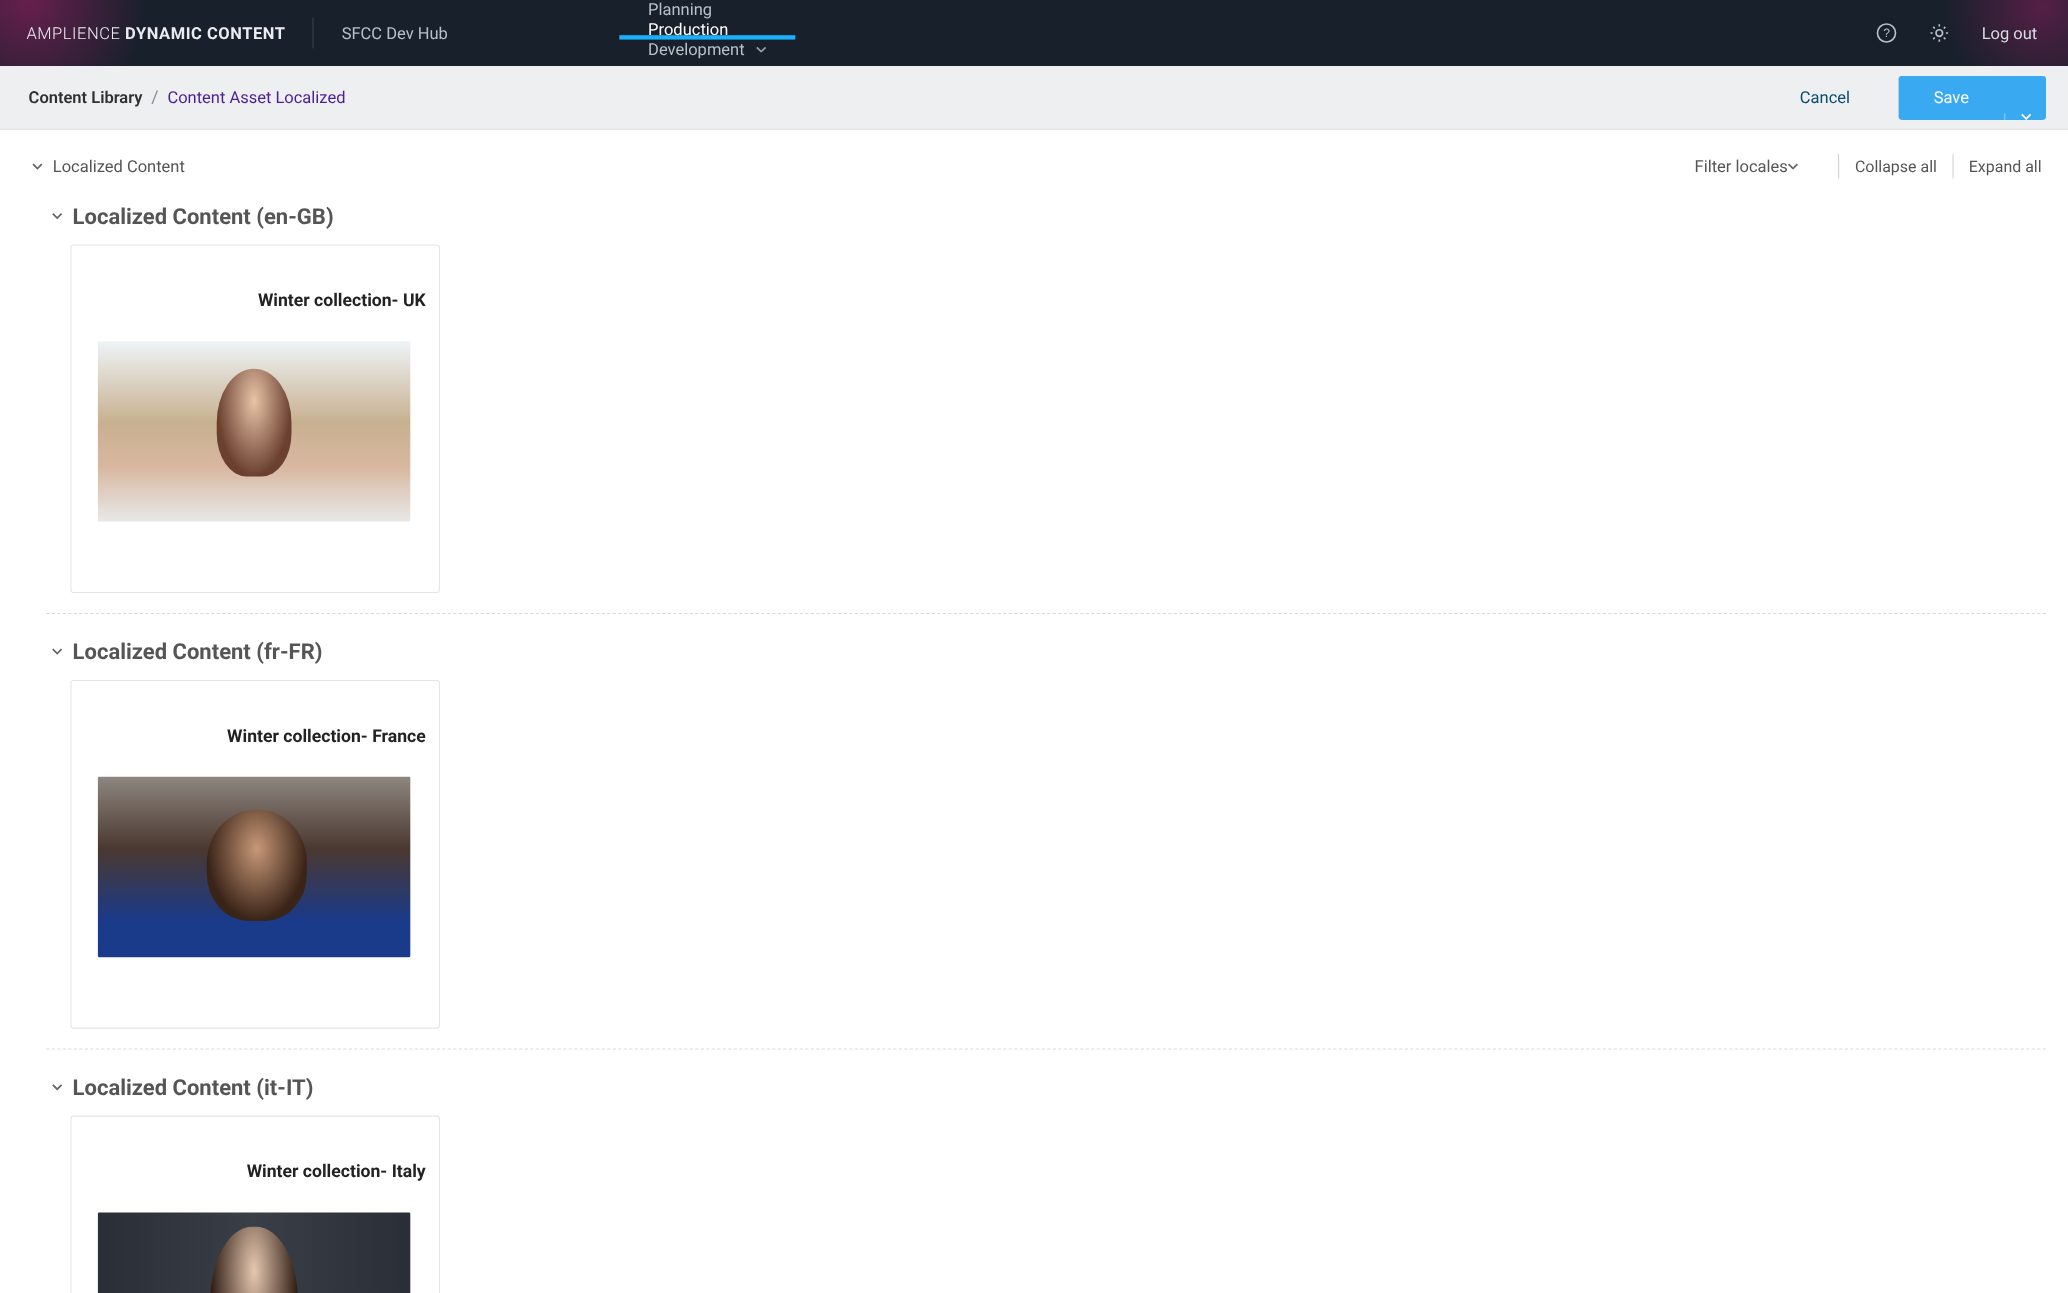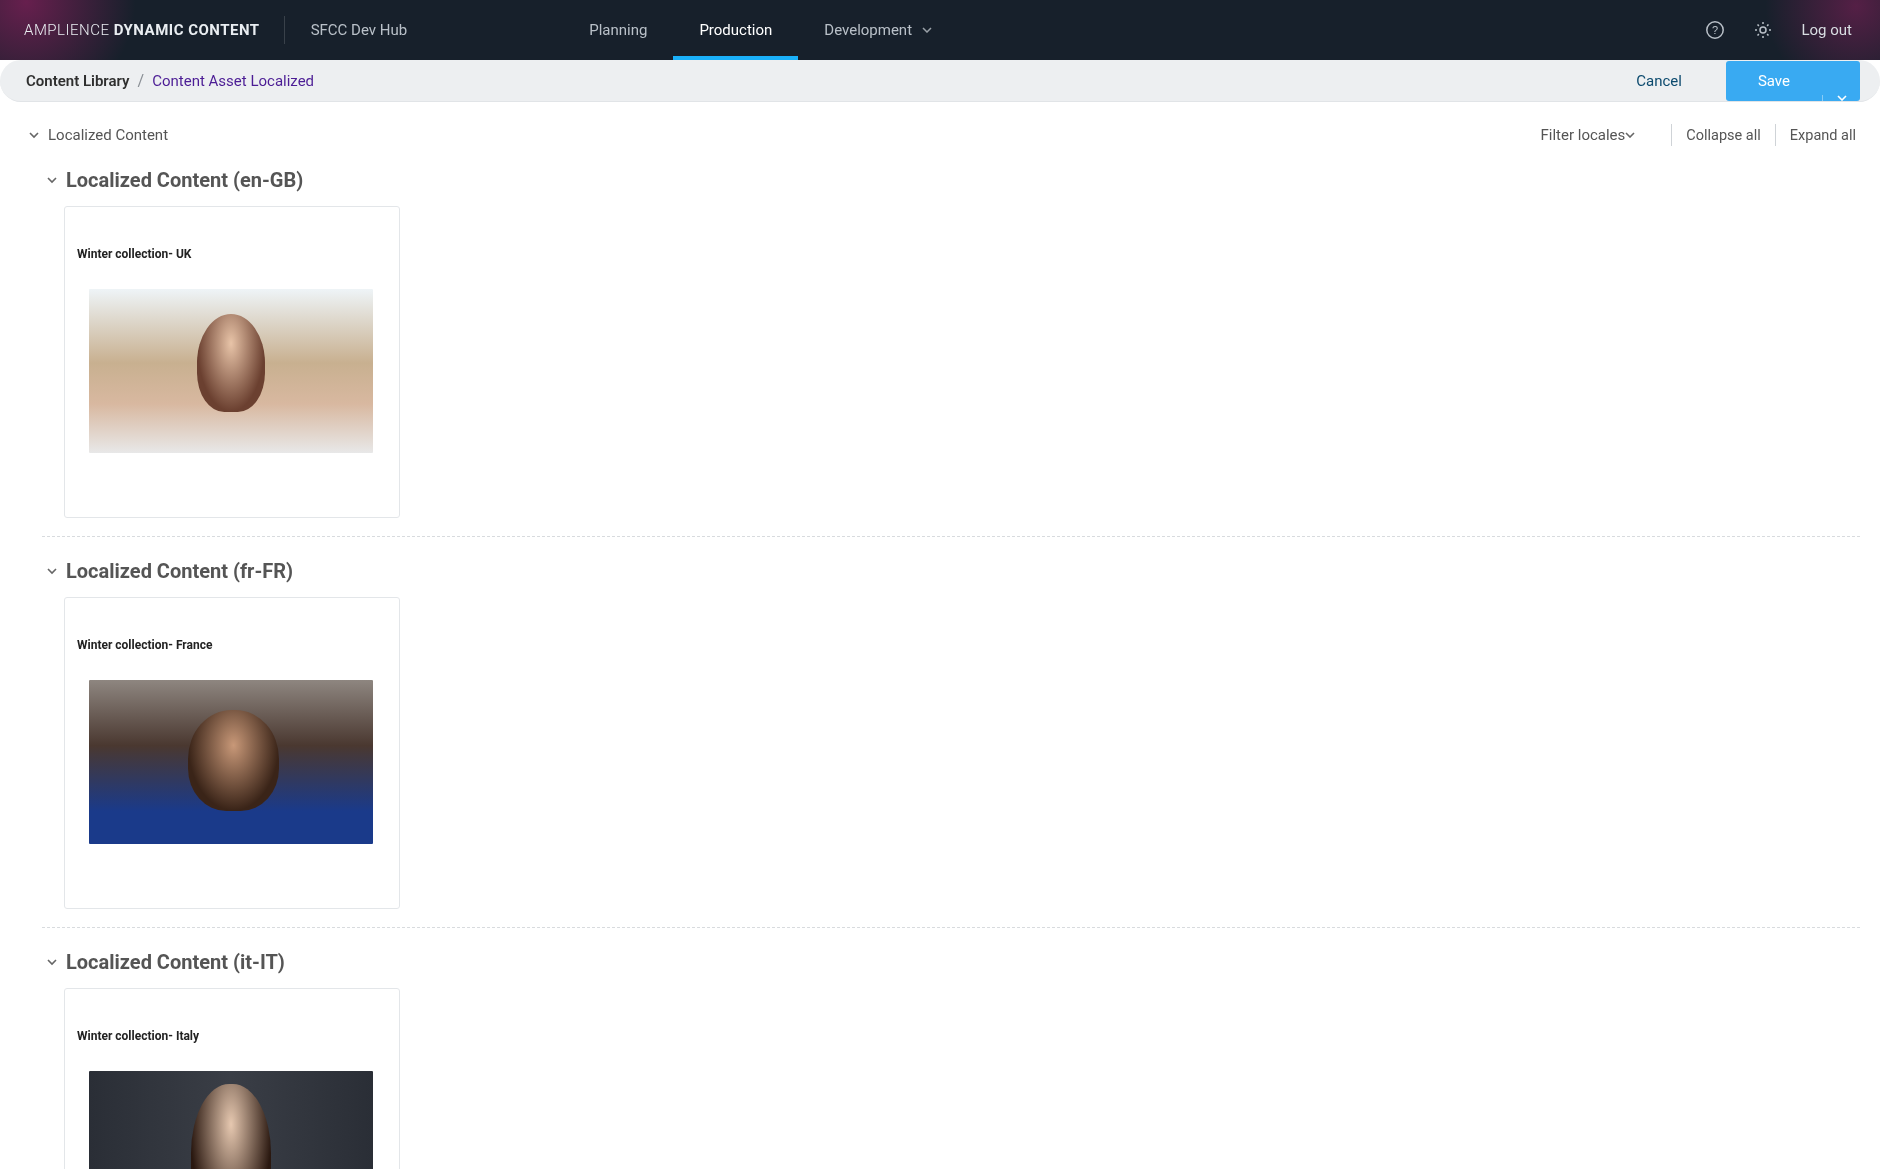--- a/index.html
+++ b/index.html
@@ -47,7 +47,7 @@
 .brand .bold { font-weight: 700; }
 .vdiv { width: 1px; height: 28px; background: rgba(255,255,255,0.15); }
 .hubname { padding: 0 26px; font-size: 15px; color: #b9c0c8; z-index: 1; }
-.tabs { display: flex; align-self: stretch; margin-left: 130px; z-index: 1; }
+.tabs { display: flex; align-self: stretch; margin-left: 130px; z-index: 1; flex-direction: column; }
 .tab {
   display: flex;
   align-items: center;

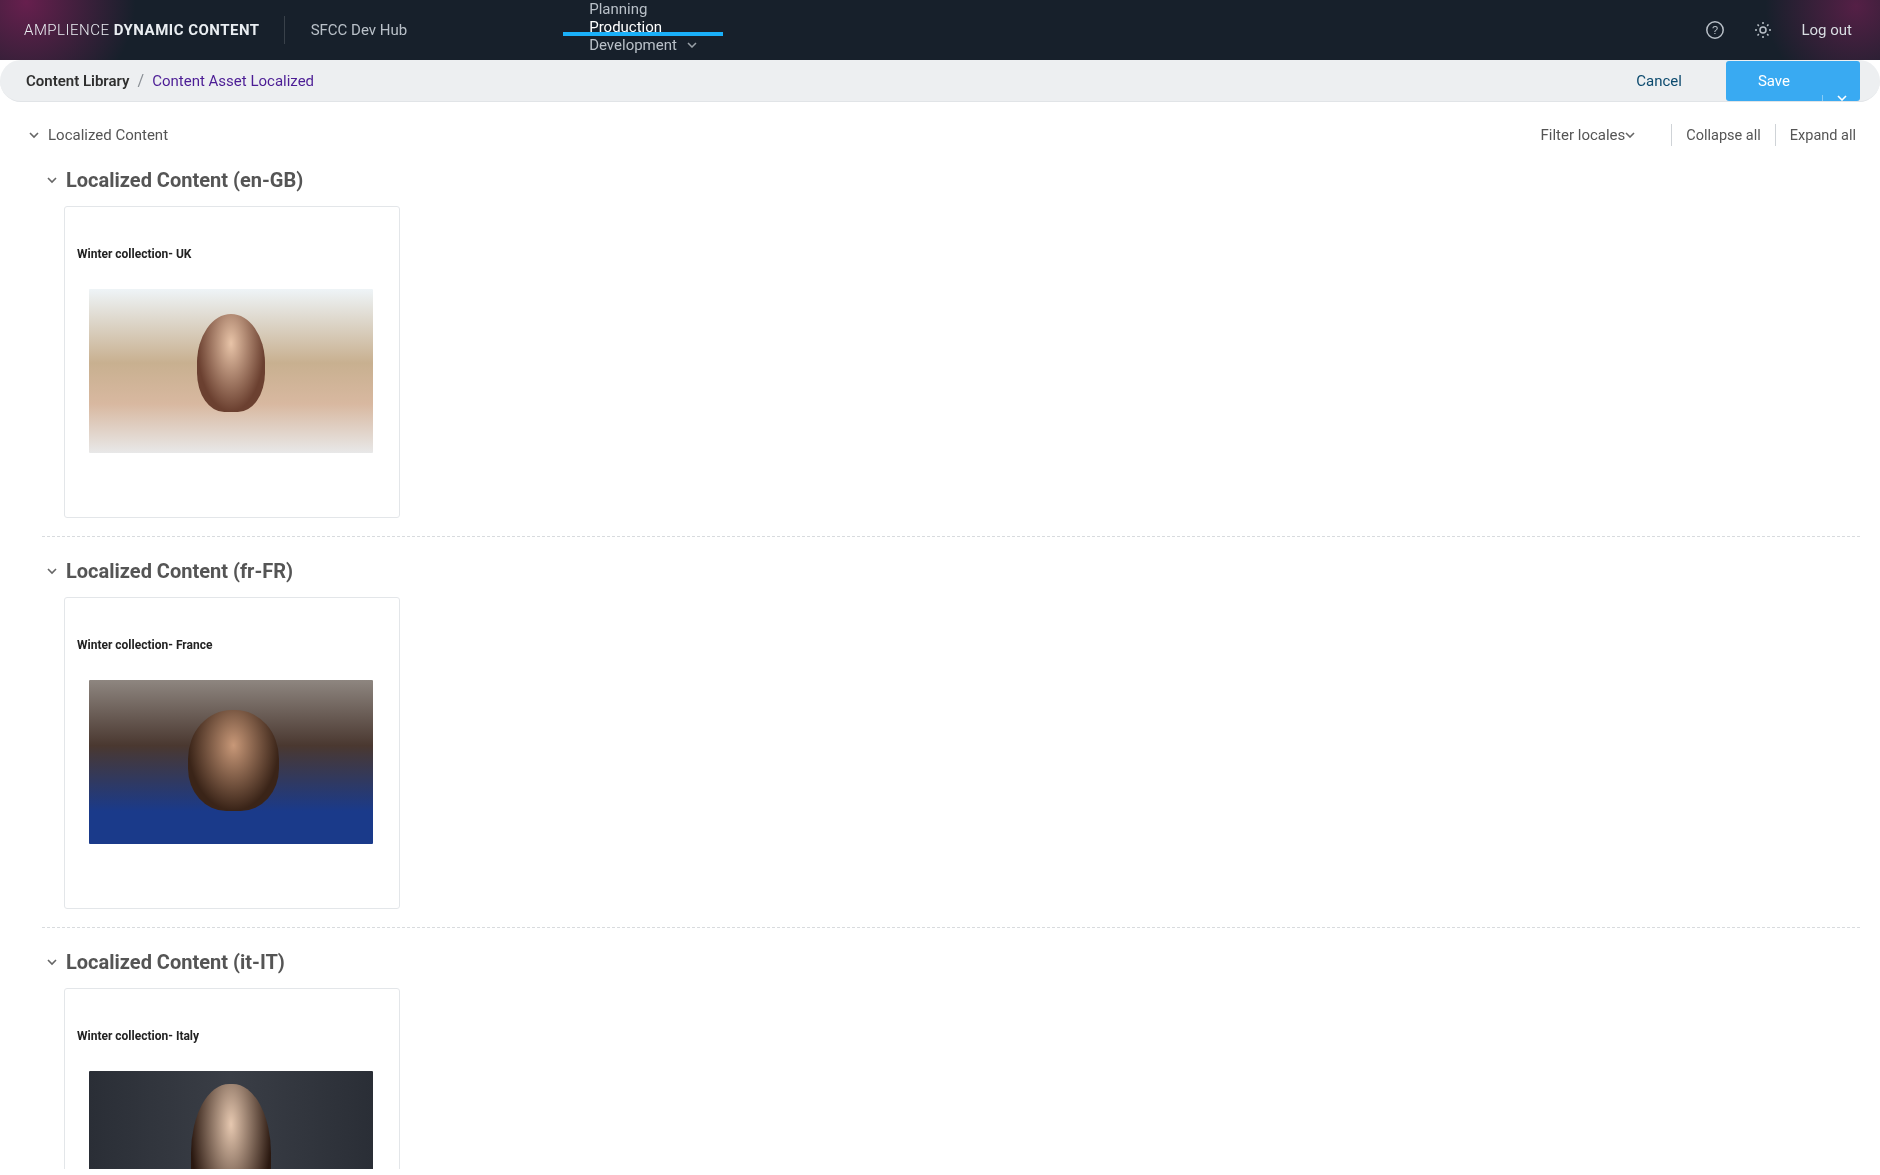--- a/index.html
+++ b/index.html
@@ -73,13 +73,12 @@
 
 
 .subbar {
-  height: 42px;
+  height: 58px;
   background: #edeff1;
   border-bottom: 1px solid #e1e4e7;
   display: flex;
   align-items: center;
   padding: 0 20px 0 26px;
-  border-radius: 29px;
 }
 .crumb-root { font-weight: 600; color: #2f2f2f; font-size: 15px; }
 .crumb-sep { color: #8a8f95; margin: 0 8px; }

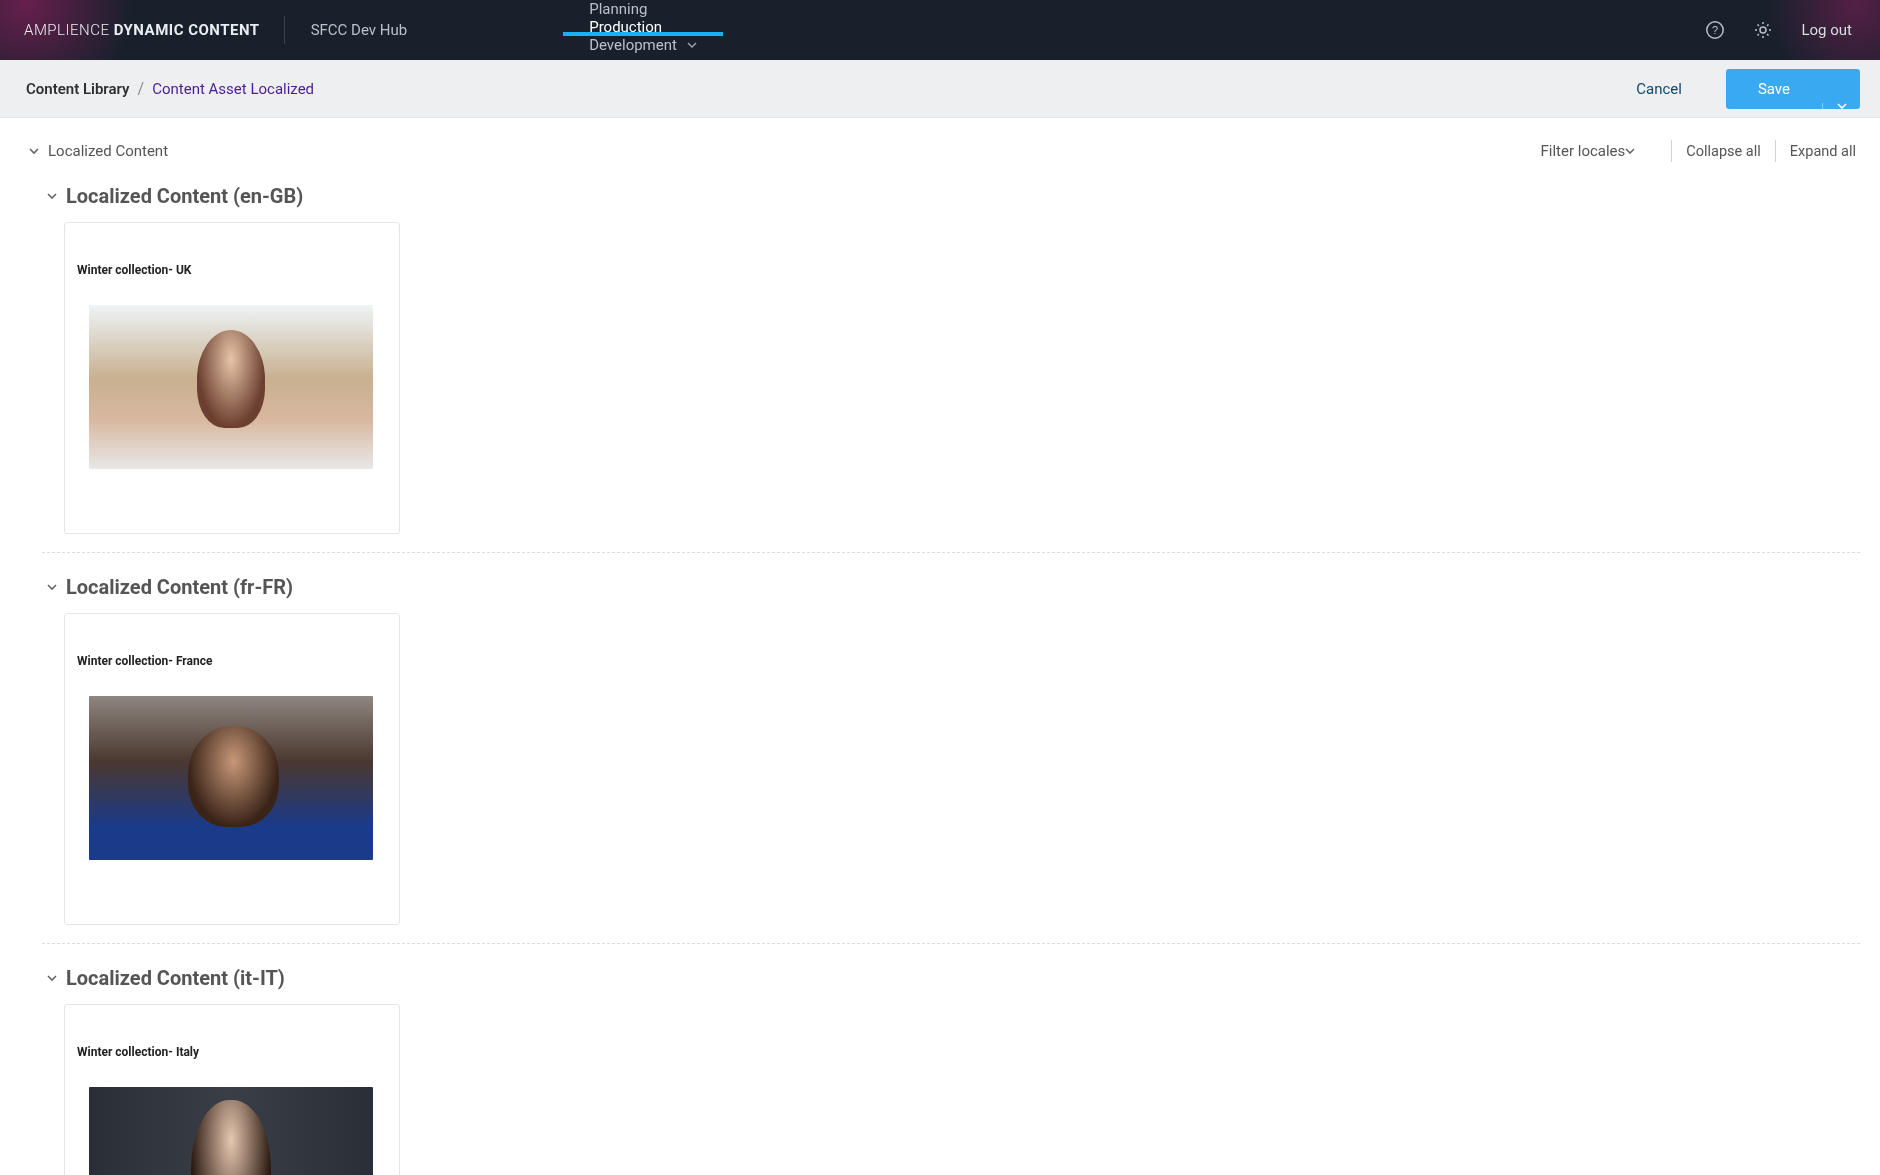--- a/index.html
+++ b/index.html
@@ -165,7 +165,7 @@
   padding: 40px 12px 64px 12px;
   background: #fff;
 }
-.card-title { font-weight: 700; font-size: 12px; color: #222; margin-bottom: 28px; }
+.card-title { font-weight: 700; font-size: 16px; color: #222; margin-bottom: 28px; text-align: right; }
 .thumb {
   width: 284px;
   height: 164px;

